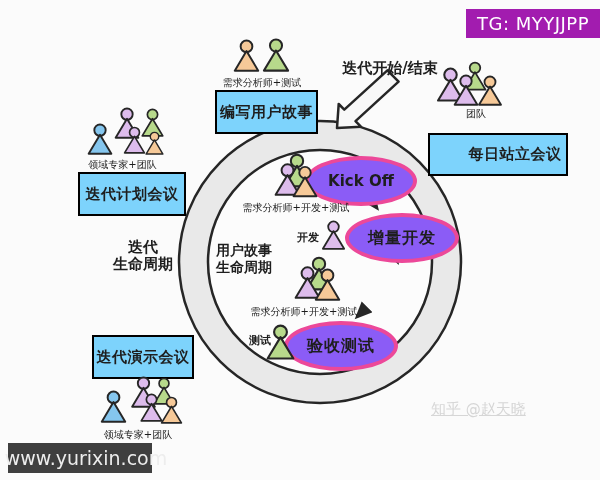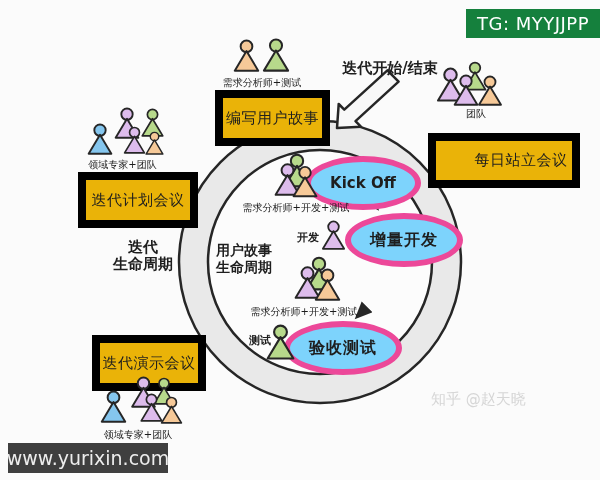--- a/index.html
+++ b/index.html
@@ -40,7 +40,7 @@
   .sidelabel{position:absolute;font-size:11px;font-weight:700;white-space:nowrap;}
   
   .badge{
-    position:absolute;background:#15803d;color:#fff;
+    position:absolute;background:#a21caf;color:#fff;
     display:flex;align-items:center;justify-content:center;white-space:nowrap;
   }
   .tg{font-size:18px;letter-spacing:.5px;}

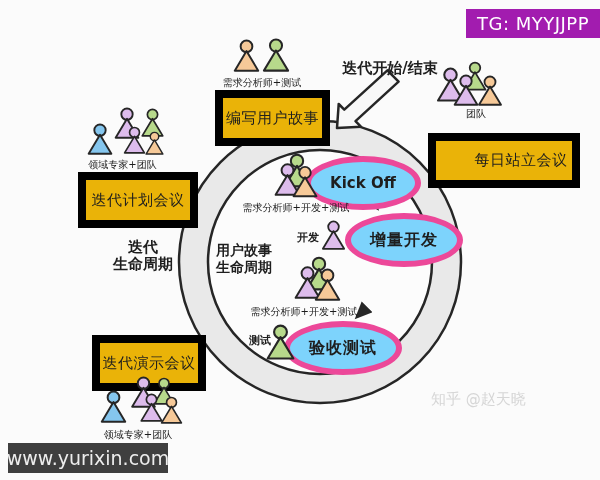--- a/index.html
+++ b/index.html
@@ -11,9 +11,9 @@
   svg.layer{position:absolute;left:0;top:0;}
   
   .mbox{
-    position:absolute;background:#eab308;border:8px solid #000000;
+    position:absolute;background:#7dd3fc;border:2px solid #000000;
     display:flex;align-items:center;justify-content:center;
-    font-weight:400;font-size:15px;white-space:nowrap;letter-spacing:.5px;
+    font-weight:700;font-size:15px;white-space:nowrap;letter-spacing:.5px;
   }
   
   .stage{

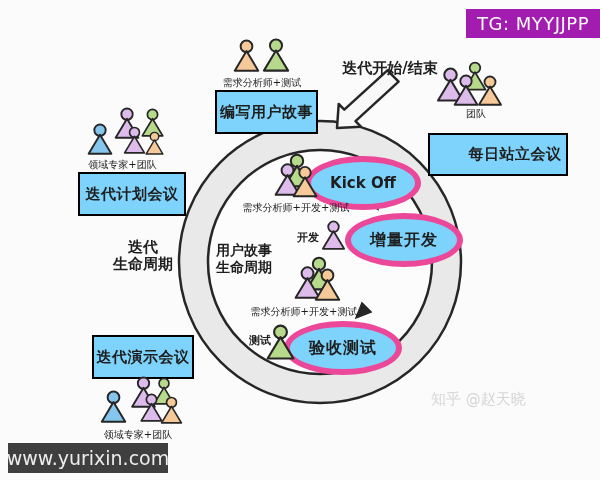--- a/index.html
+++ b/index.html
@@ -17,7 +17,7 @@
   }
   
   .stage{
-    position:absolute;background:#7dd3fc;border:6px solid #ec4899;border-radius:50%;
+    position:absolute;background:#8b5cf6;border:4px solid #ec4899;border-radius:50%;
     display:flex;align-items:center;justify-content:center;white-space:nowrap;
   }
   .stage.cn{font-weight:700;font-size:16px;letter-spacing:1px;}

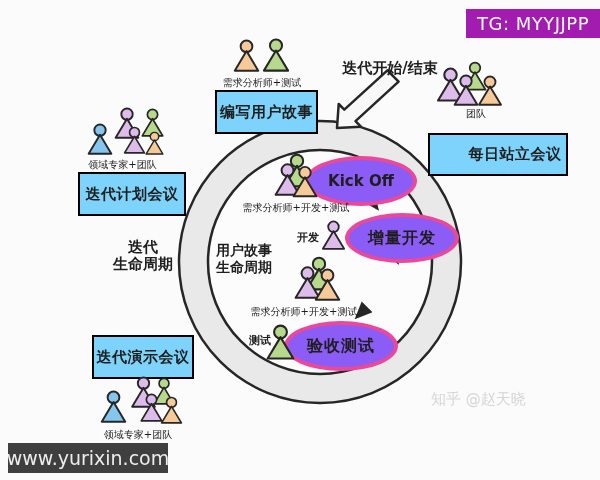--- a/index.html
+++ b/index.html
@@ -215,7 +215,7 @@
 
   <div class="badge tg" style="left:466px;top:9px;width:134px;height:29px;">TG: MYYJJPP</div>
   <div class="badge site" style="left:8px;top:443px;width:160px;height:30px;">www.yurixin.com</div>
-  <div class="zhihu" style="left:431px;top:390px;">知乎 @赵天晓</div>
+  <div class="zhihu" style="left:431px;top:400px;text-decoration:underline;">知乎 @赵天晓</div>
 
 </div>
 

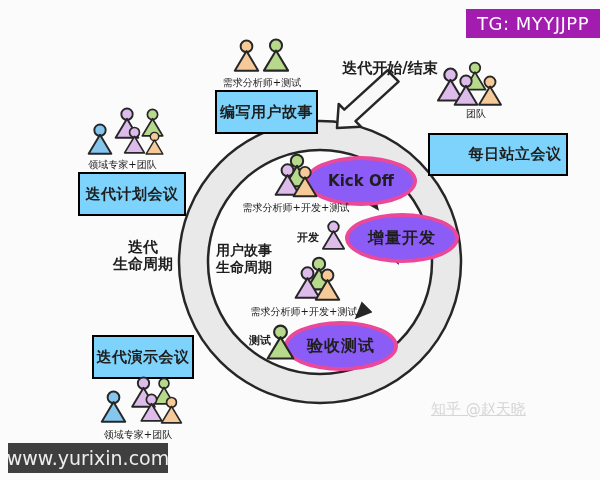--- a/index.html
+++ b/index.html
@@ -214,7 +214,7 @@
   </div>
 
   <div class="badge tg" style="left:466px;top:9px;width:134px;height:29px;">TG: MYYJJPP</div>
-  <div class="badge site" style="left:8px;top:443px;width:160px;height:30px;">www.yurixin.com</div>
+  <div class="badge site" style="left:8px;top:443px;width:132px;height:30px;padding-left:12px;">www.yurixin.com</div>
   <div class="zhihu" style="left:431px;top:400px;text-decoration:underline;">知乎 @赵天晓</div>
 
 </div>

